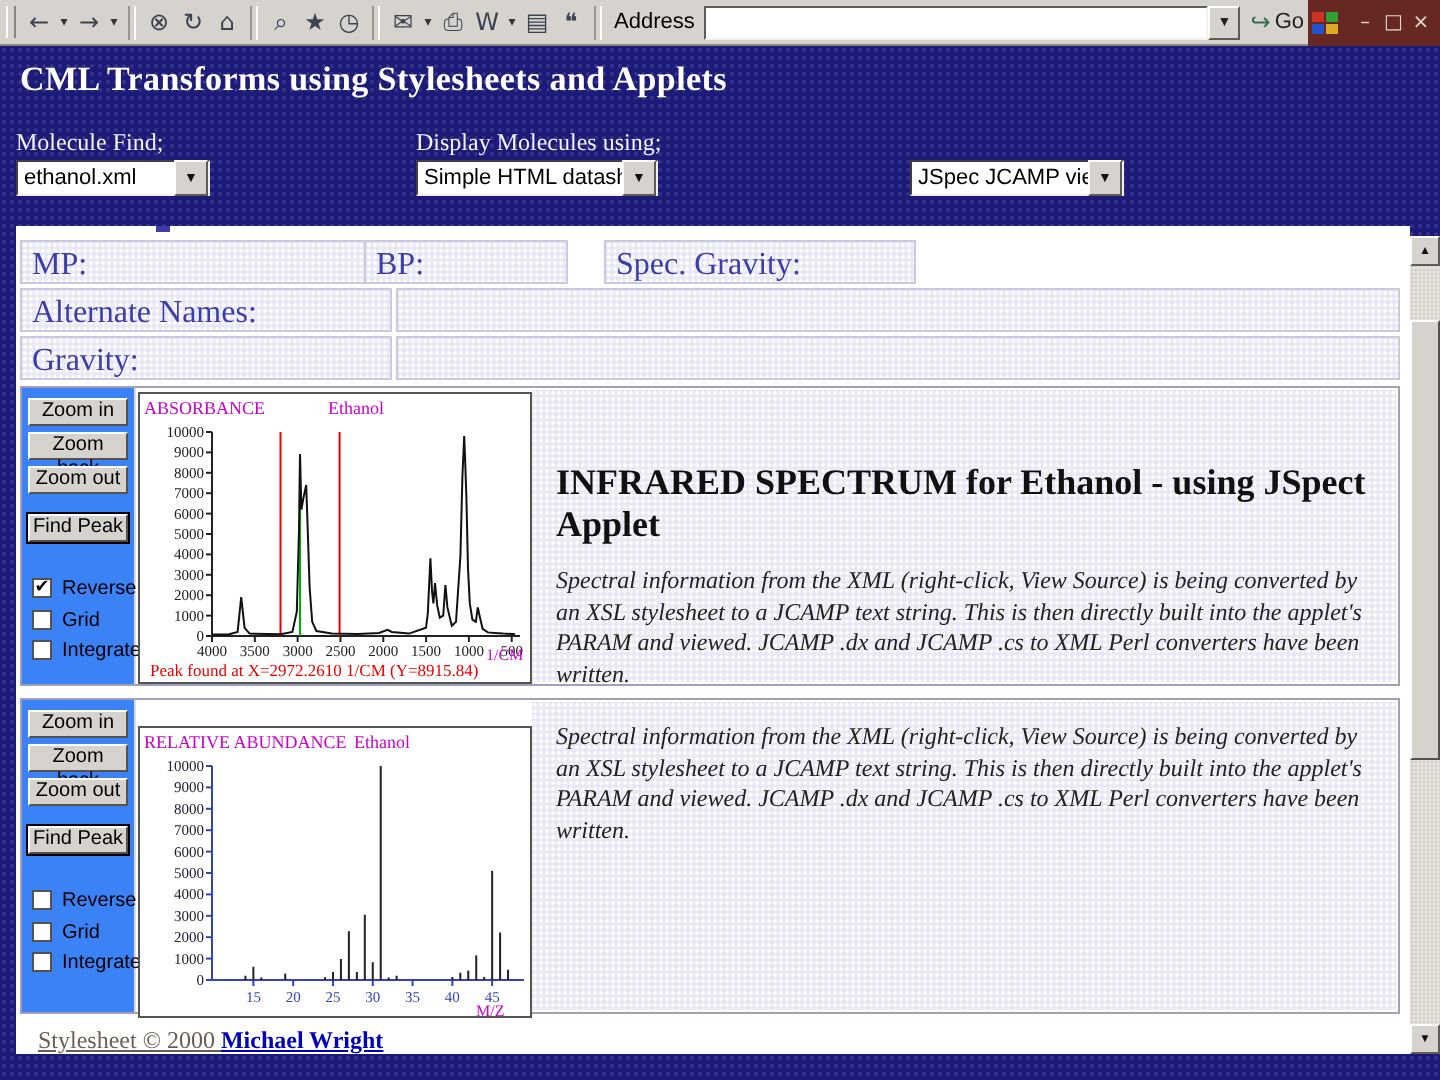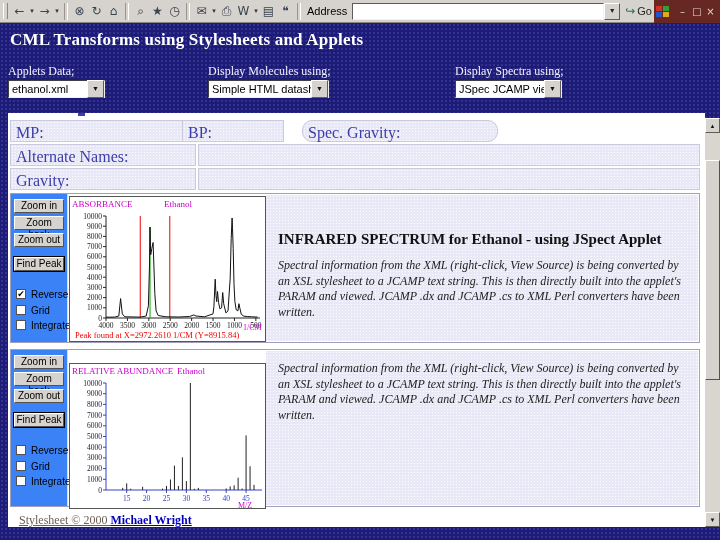--- a/index.html
+++ b/index.html
@@ -105,7 +105,7 @@
 
   <div id="page-title" class="abs">CML Transforms using Stylesheets and Applets</div>
 
-  <span class="abs form-label" style="left:8px;">Applets Data;</span>
+  <span class="abs form-label" style="left:8px;">Molecule Find;</span>
   <span class="abs form-label" style="left:208px;">Display Molecules using;</span>
   <span class="abs form-label" style="left:455px;">Display Spectra using;</span>
 

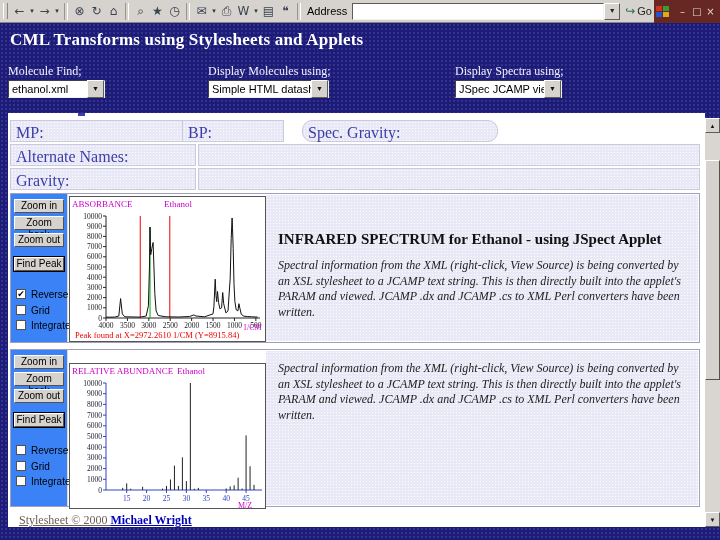--- a/index.html
+++ b/index.html
@@ -107,7 +107,6 @@
 
   <span class="abs form-label" style="left:8px;">Molecule Find;</span>
   <span class="abs form-label" style="left:208px;">Display Molecules using;</span>
-  <span class="abs form-label" style="left:455px;">Display Spectra using;</span>
 
   <div class="abs combo" style="left:8px;width:97px;">
     <span class="combo-text">ethanol.xml</span>

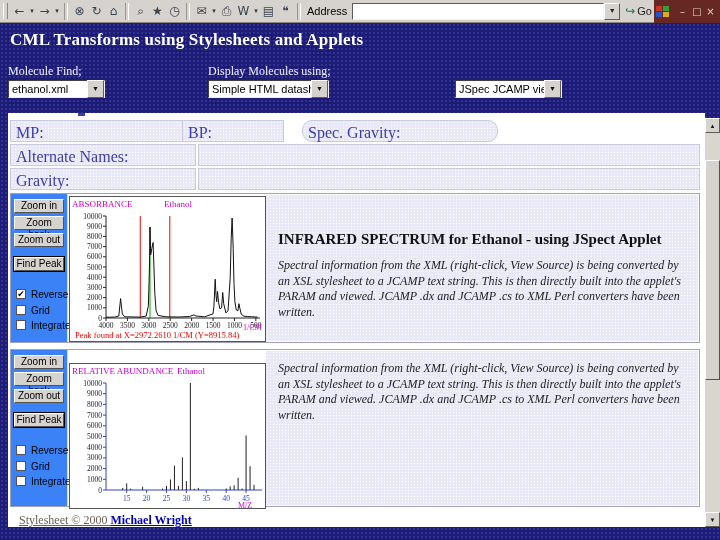--- a/index.html
+++ b/index.html
@@ -126,7 +126,7 @@
 
     <div class="cell dither-lav" style="left:2px;top:7px;width:186px;">MP:</div>
     <div class="cell dither-lav" style="left:174px;top:7px;width:102px;">BP:</div>
-    <div class="cell dither-lav" style="left:294px;top:7px;width:196px;border-radius:10px;">Spec. Gravity:</div>
+    <div class="cell dither-lav" style="left:294px;top:7px;width:156px;">Spec. Gravity:</div>
     <div class="cell dither-lav" style="left:2px;top:31px;width:186px;">Alternate Names:</div>
     <div class="cell dither-lav" style="left:190px;top:31px;width:502px;"></div>
     <div class="cell dither-lav" style="left:2px;top:55px;width:186px;">Gravity:</div>

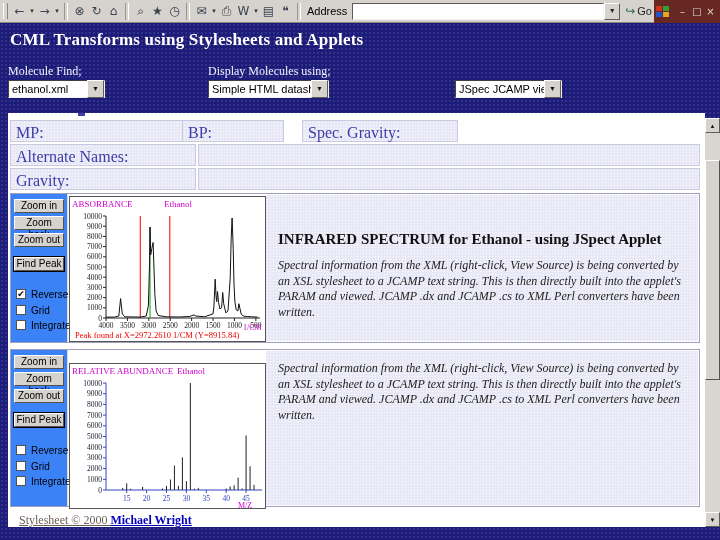--- a/index.html
+++ b/index.html
@@ -40,7 +40,7 @@
   .jchk-label{position:absolute;left:20px;font:10px "Liberation Sans",sans-serif;color:#000;}
   .plot{position:absolute;left:58px;background:#fff;}
   .sect-text{position:absolute;left:255px;top:1px;right:1px;bottom:1px;padding:0 14px 0 12px;box-sizing:border-box;}
-  .sect-head{font-size:15px;font-weight:bold;color:#111;}
+  .sect-head{font-size:18px;font-weight:bold;color:#111;}
   .sect-body{font-size:12px;font-style:italic;color:#222;line-height:15.5px;margin-top:10px;}
   
   #vscroll{left:705px;top:118px;width:15px;height:409px;background-color:#edebe4;background-image:radial-gradient(#d9d6cf 1px,transparent 1px);background-size:2px 2px;}

